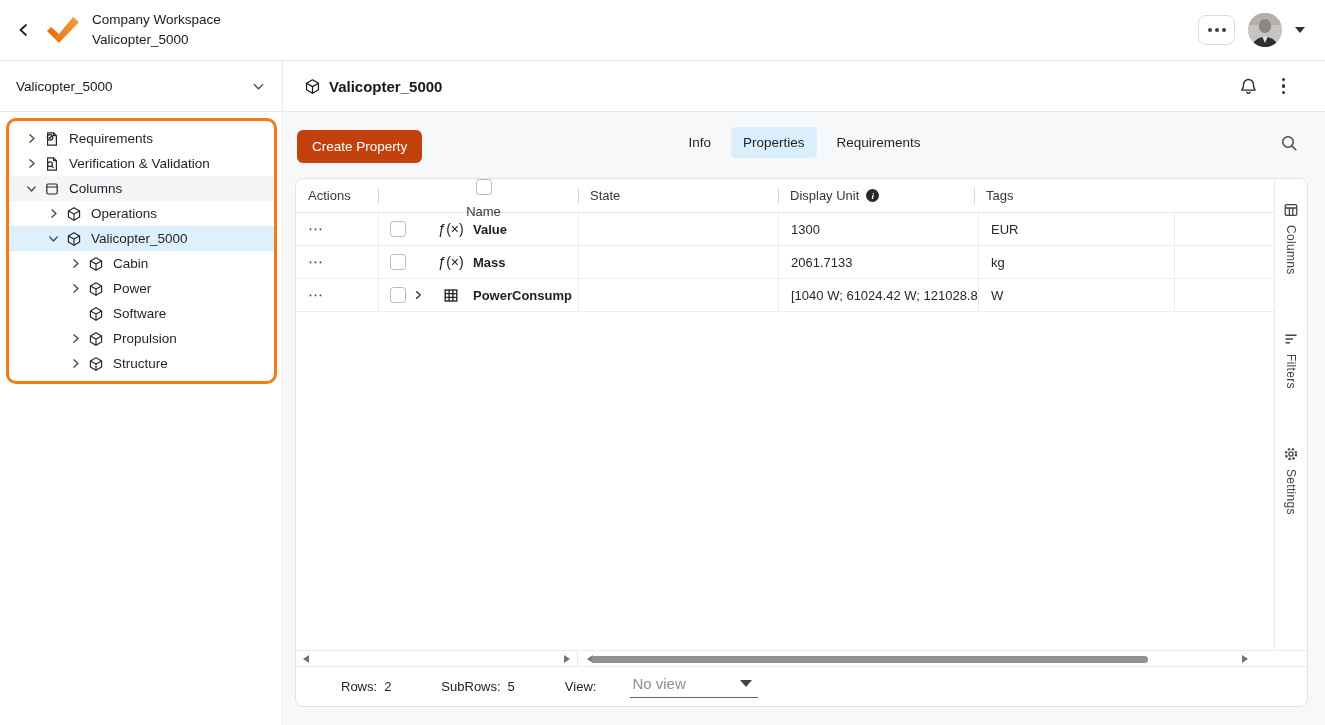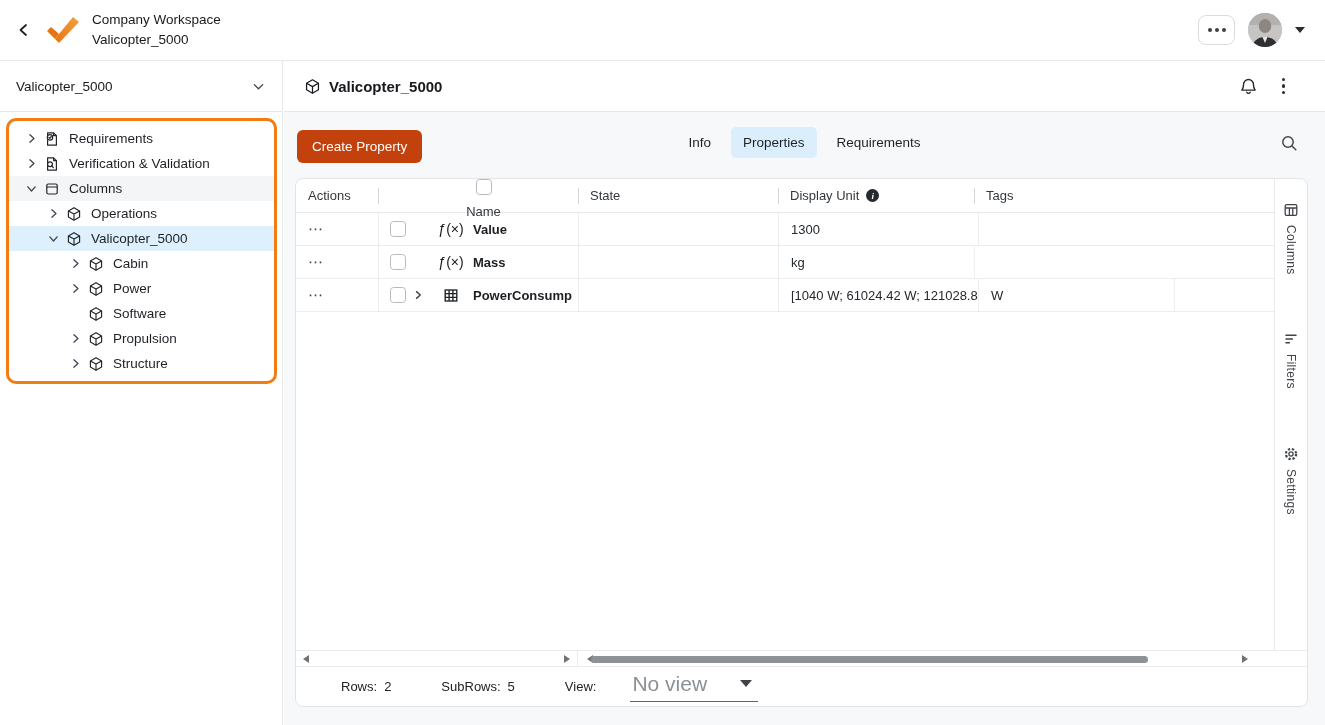--- a/index.html
+++ b/index.html
@@ -397,6 +397,7 @@
             </div>
             <div class="td col-state"></div>
             <div class="td col-value">1300</div>
+            <div class="td col-unit">EUR</div>
             <div class="td col-tags"></div>
           </div>
 

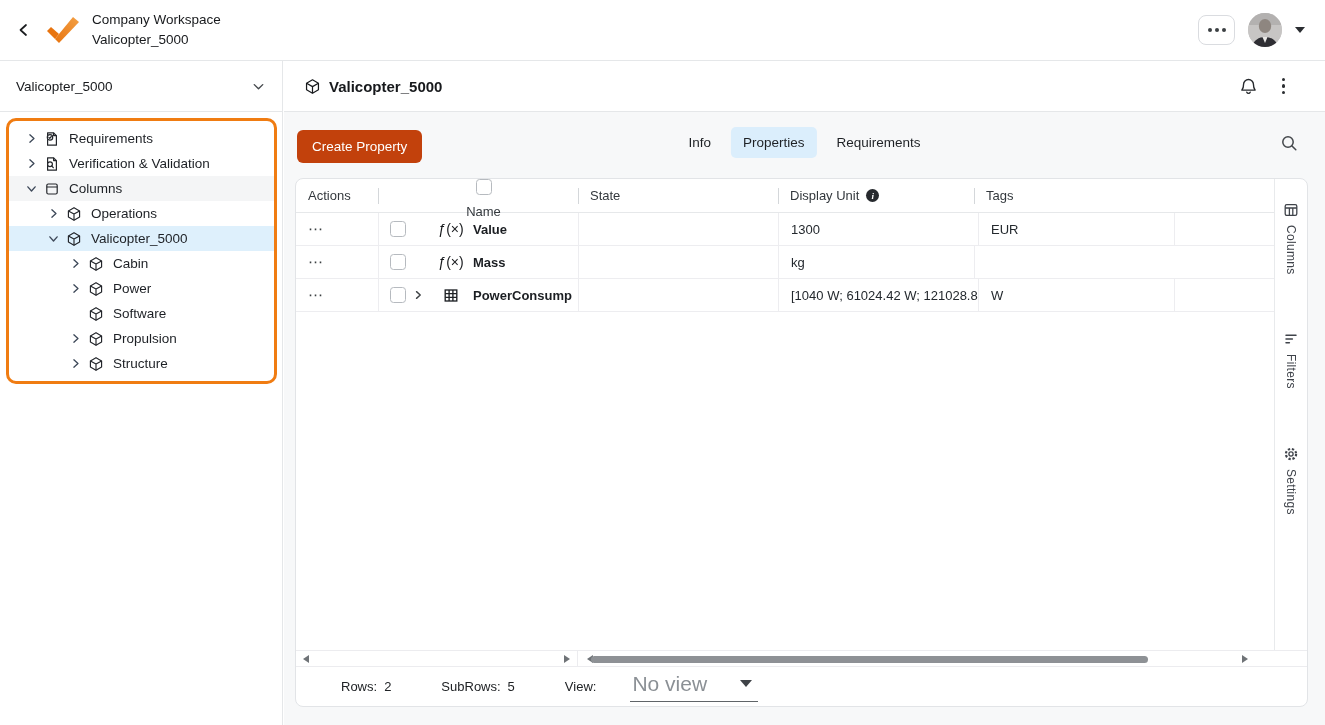--- a/index.html
+++ b/index.html
@@ -414,6 +414,7 @@
               <span class="prop-name">Mass</span>
             </div>
             <div class="td col-state"></div>
+            <div class="td col-value">2061.7133</div>
             <div class="td col-unit">kg</div>
             <div class="td col-tags"></div>
           </div>

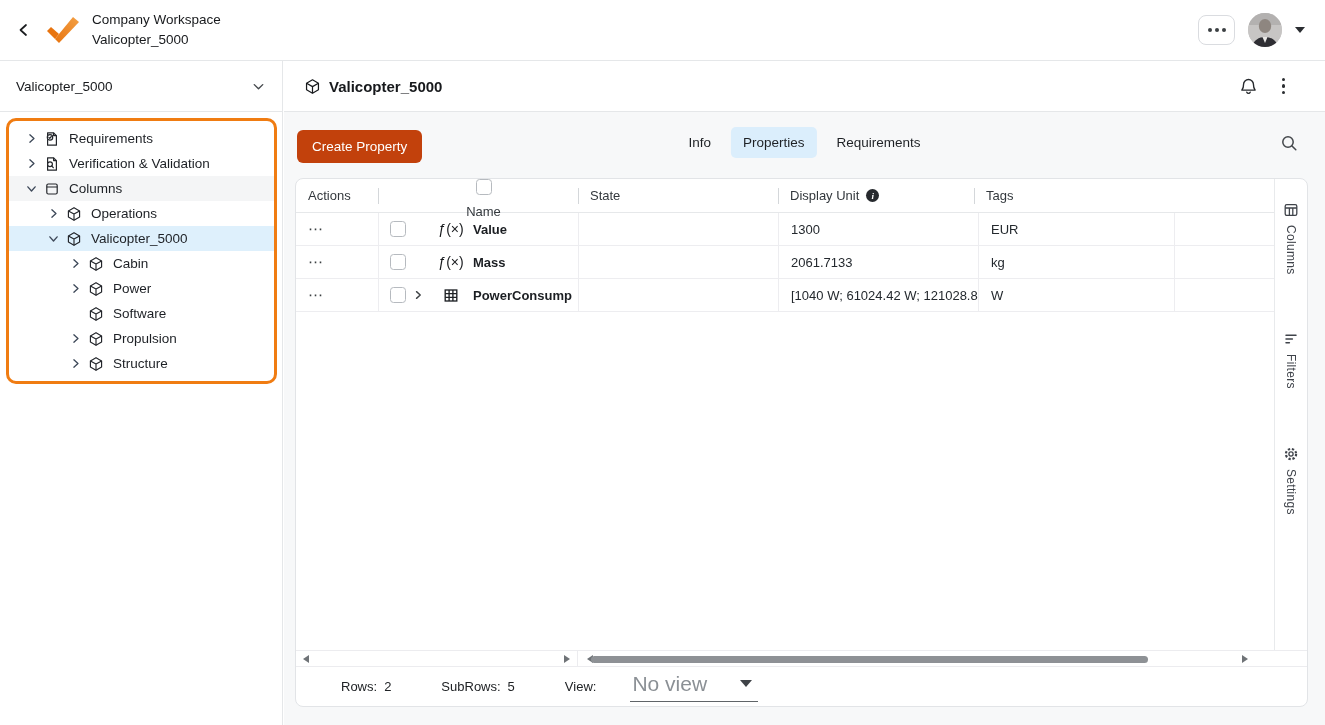--- a/index.html
+++ b/index.html
@@ -109,7 +109,7 @@
   .f-group{display:flex;align-items:center;gap:7px;margin-right:22px;}
   .view-select{margin-left:6px;width:128px;border-bottom:1.5px solid #606468;display:flex;
     align-items:center;justify-content:space-between;padding:0 6px 5px 2px;cursor:pointer;}
-  .view-value{font-size:21px;color:#8b9095;}
+  .view-value{font-size:15px;color:#8b9095;}
   .sel-caret{width:0;height:0;border-left:6px solid transparent;border-right:6px solid transparent;
     border-top:7px solid #3f4348;}
   svg{display:block;}

